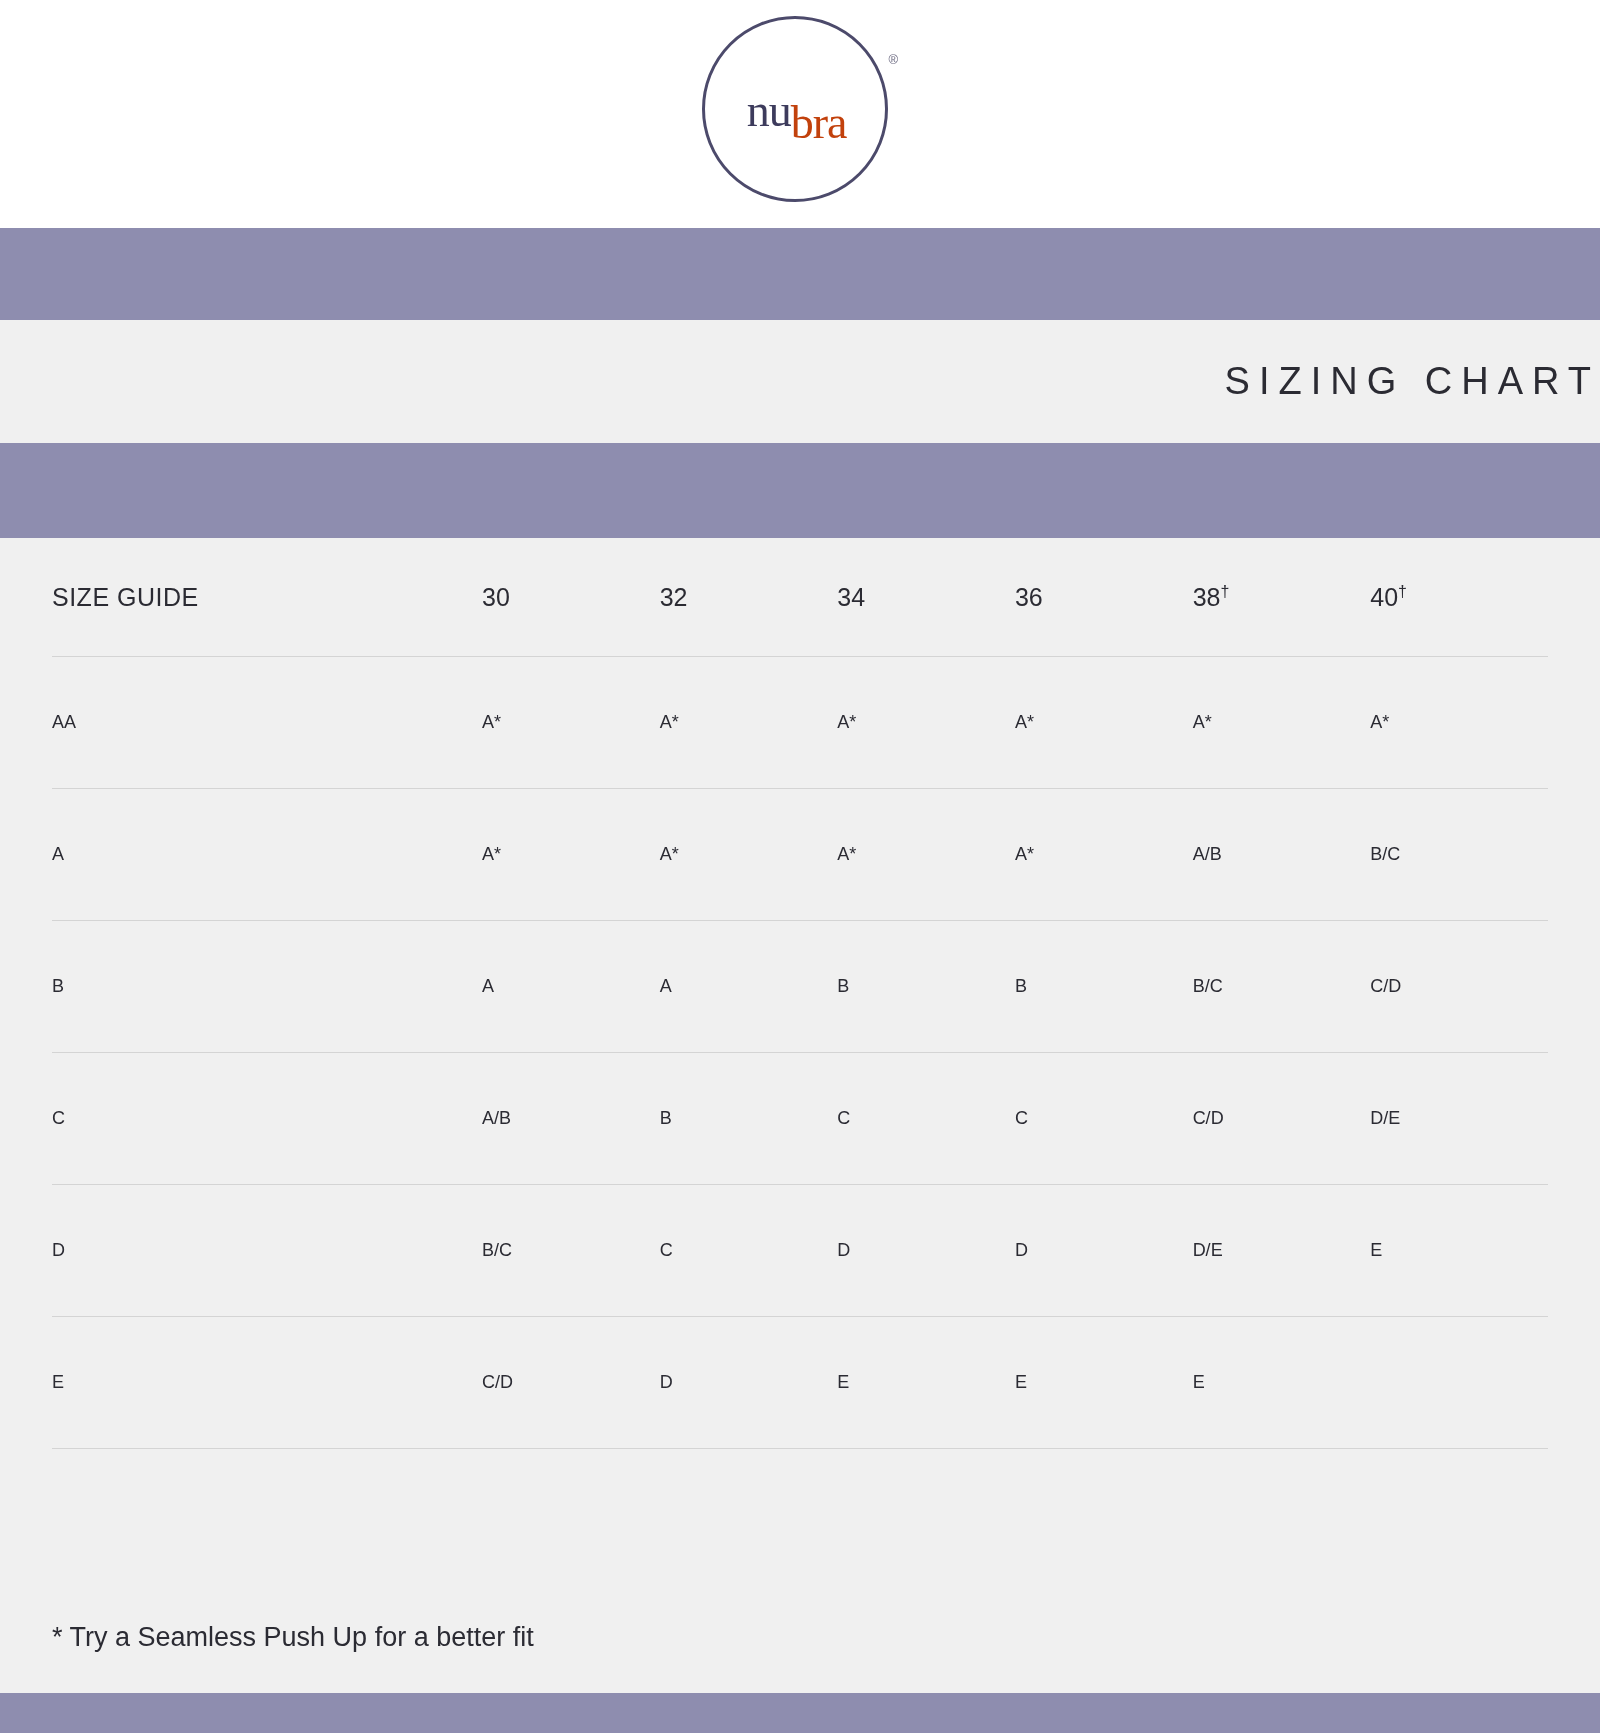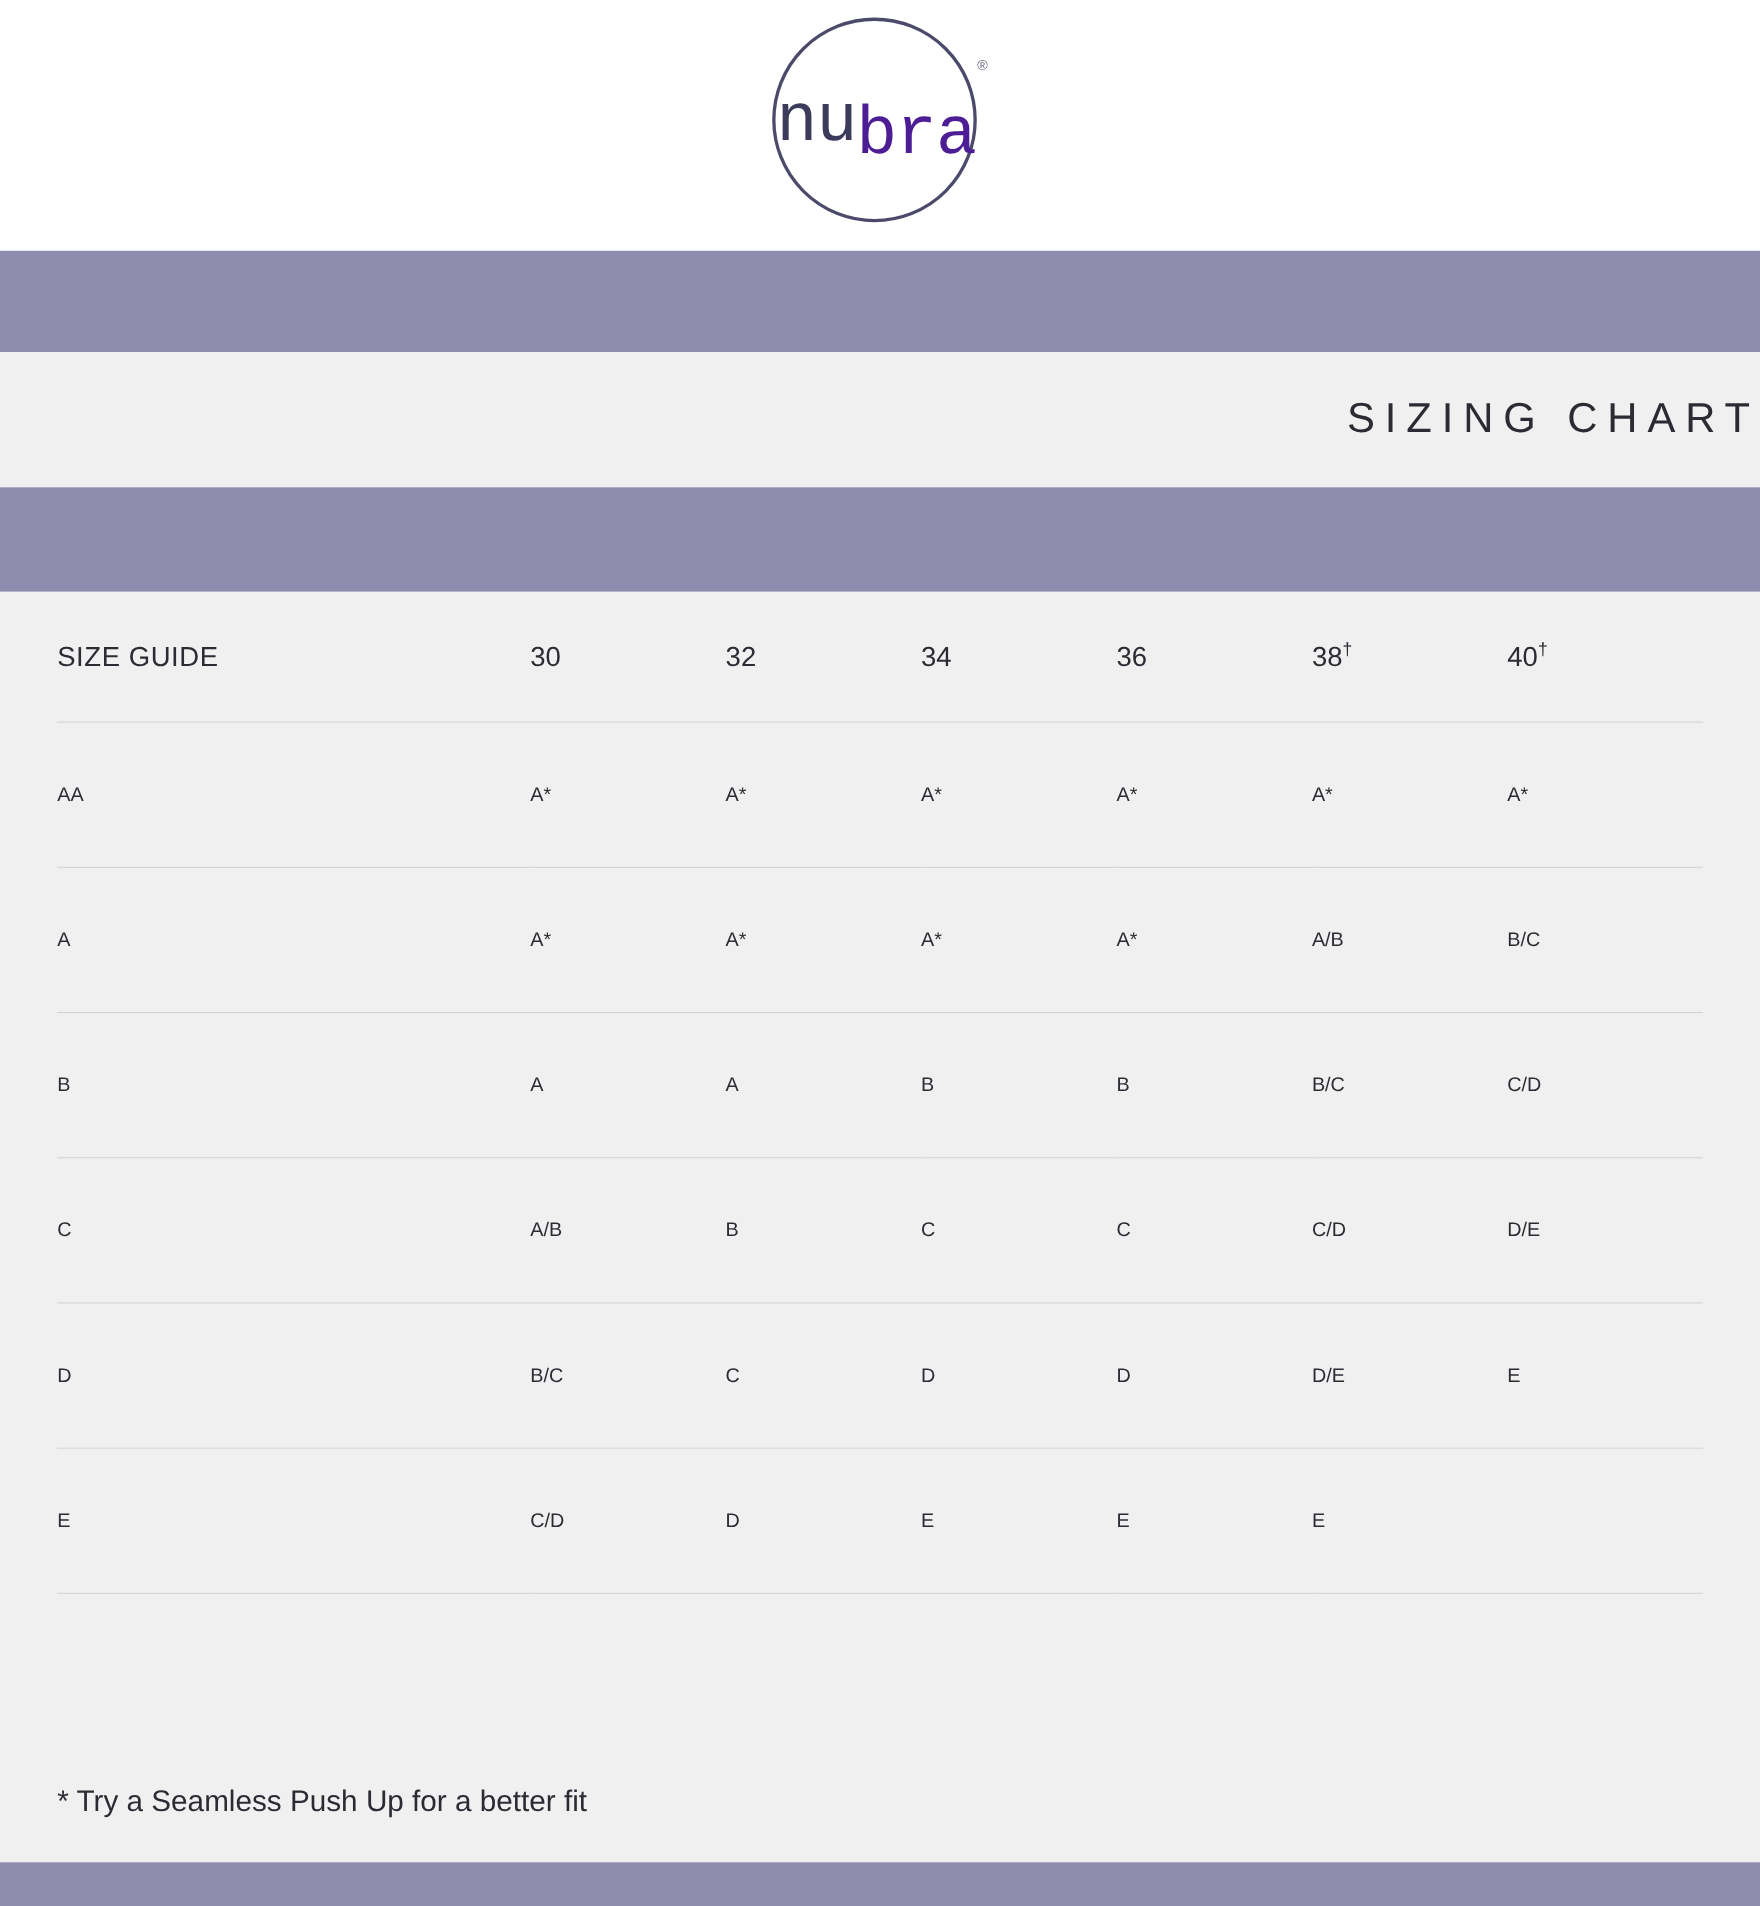--- a/index.html
+++ b/index.html
@@ -56,8 +56,8 @@
     display: flex;
     align-items: center;
     justify-content: center;
-    font-family: Liberation Mono, monospace;
-    font-size: 62px;
+    font-family: Liberation Serif, serif;
+    font-size: 46px;
     letter-spacing: -1px;
     font-weight: 400;
     text-align: right;

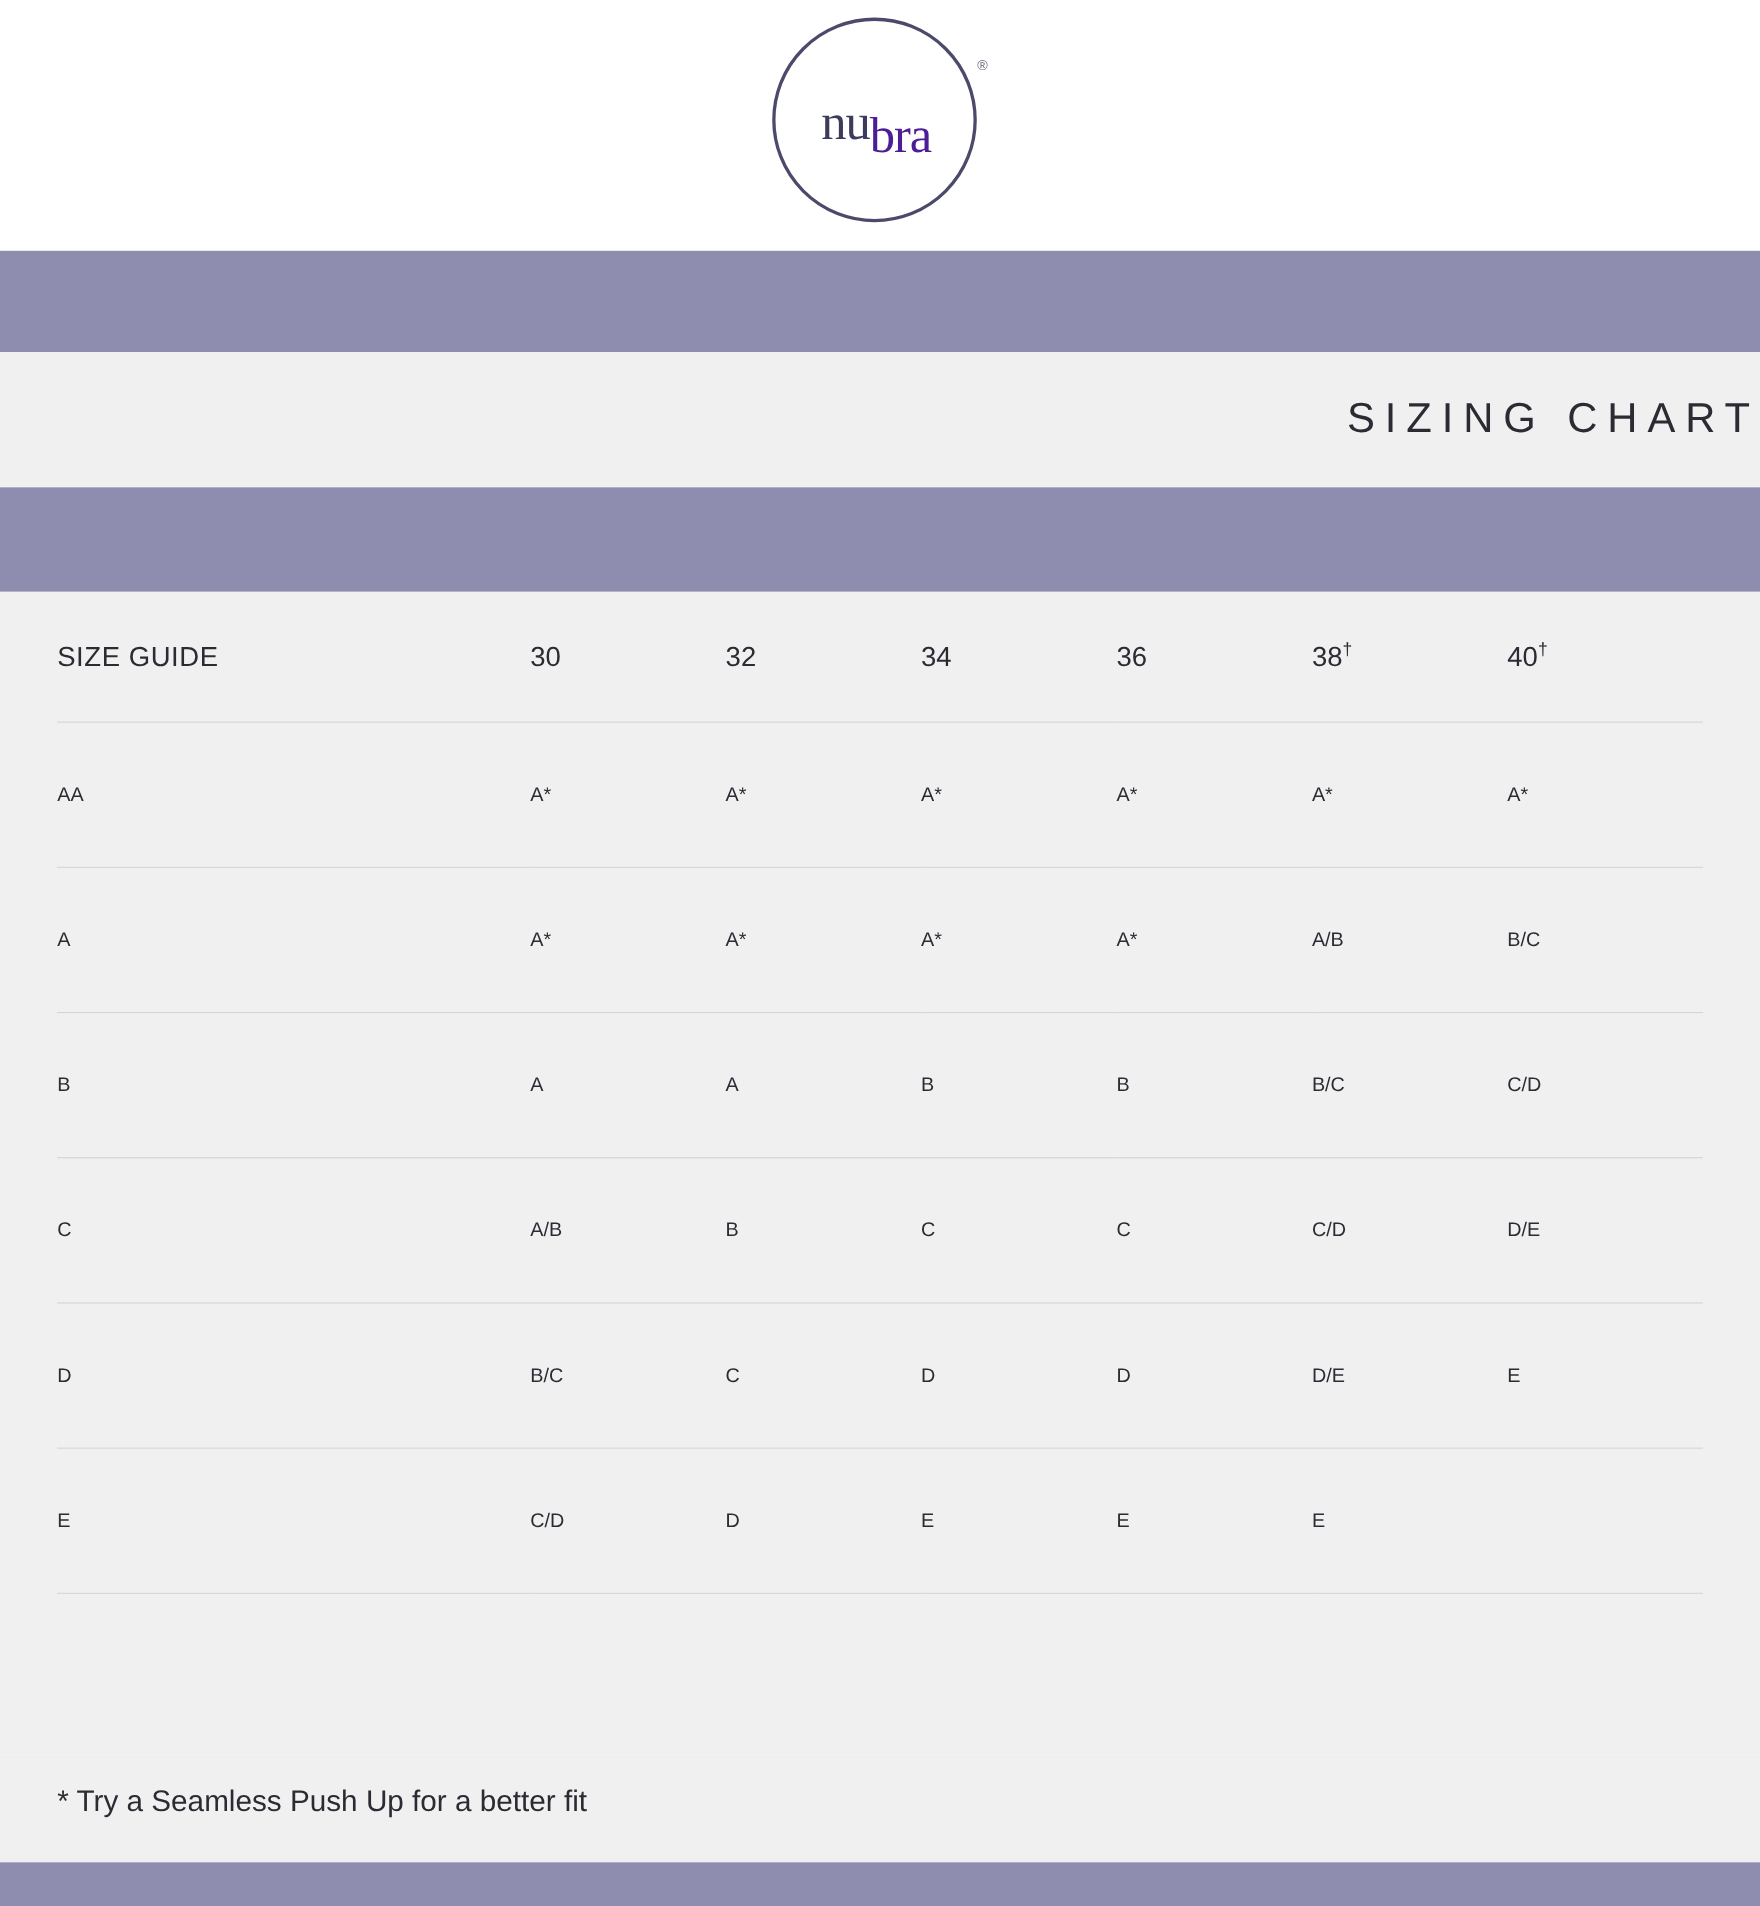--- a/index.html
+++ b/index.html
@@ -63,7 +63,7 @@
     text-align: right;
   }
   .logo-text .part1 { color: #3d3b5c; }
-  .logo-text .part2 { color: #4c1d95; margin-top: 24px; }
+  .logo-text .part2 { color: #c2410c; margin-top: 24px; }
   .logo-reg {
     position: absolute;
     right: 0px;

